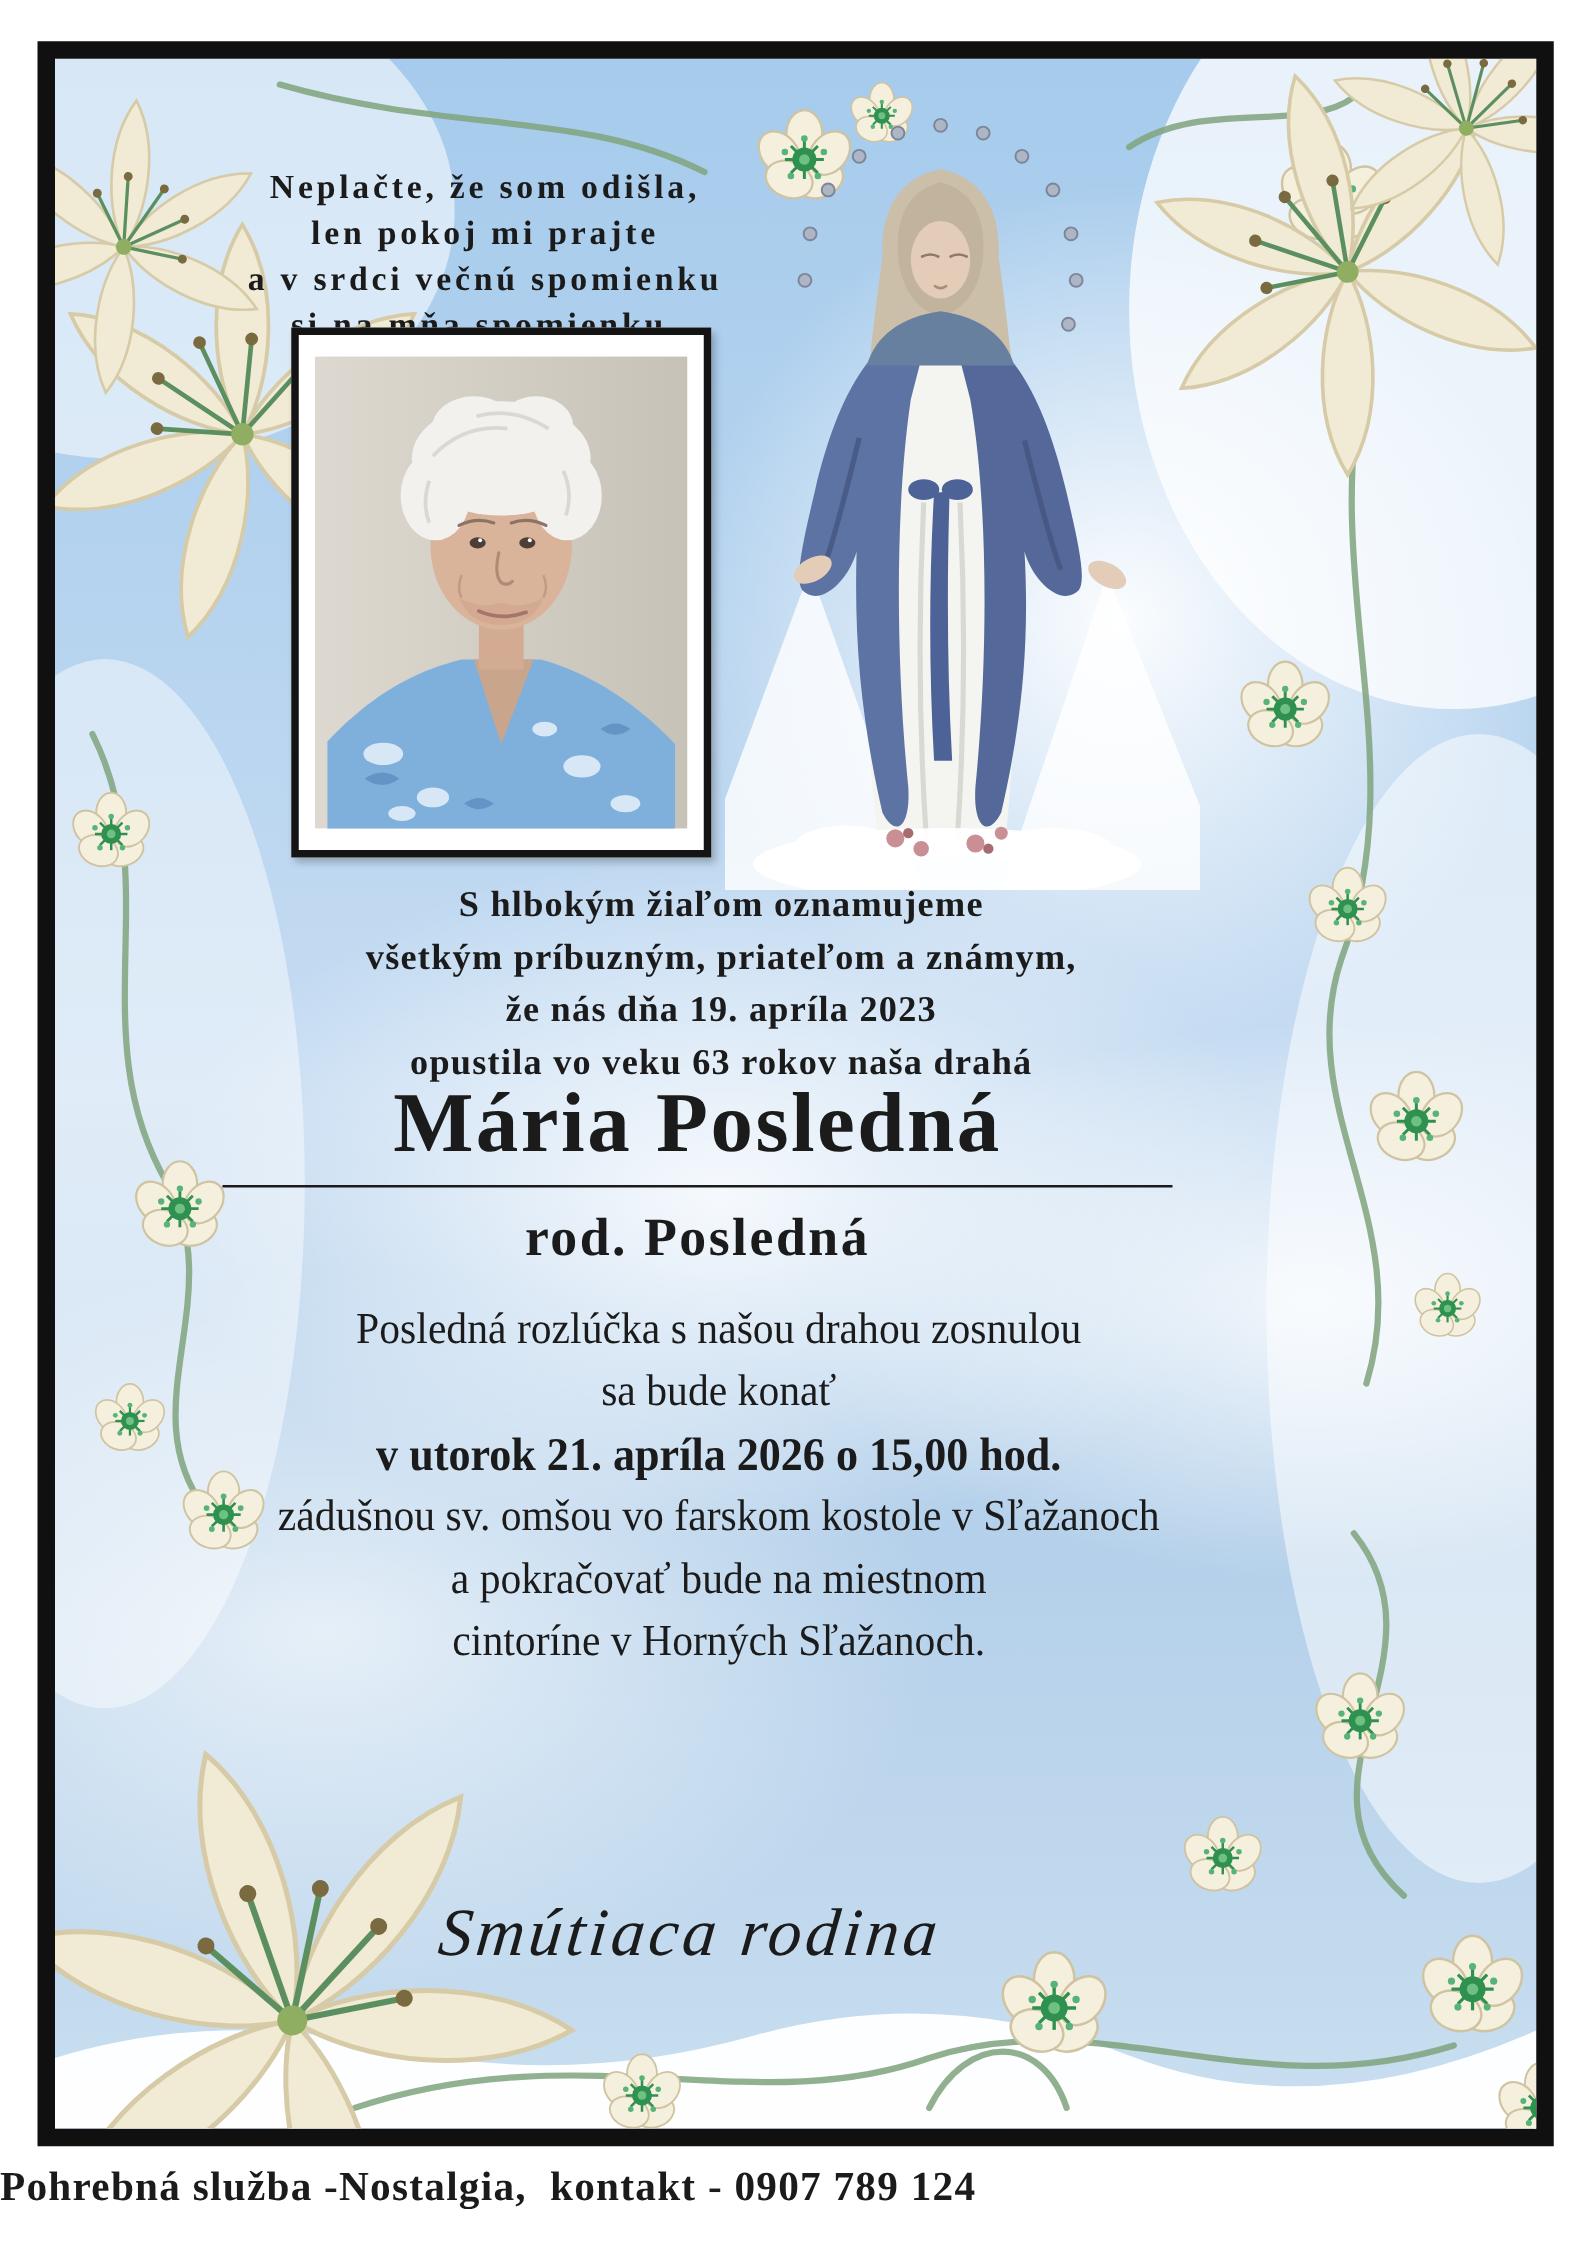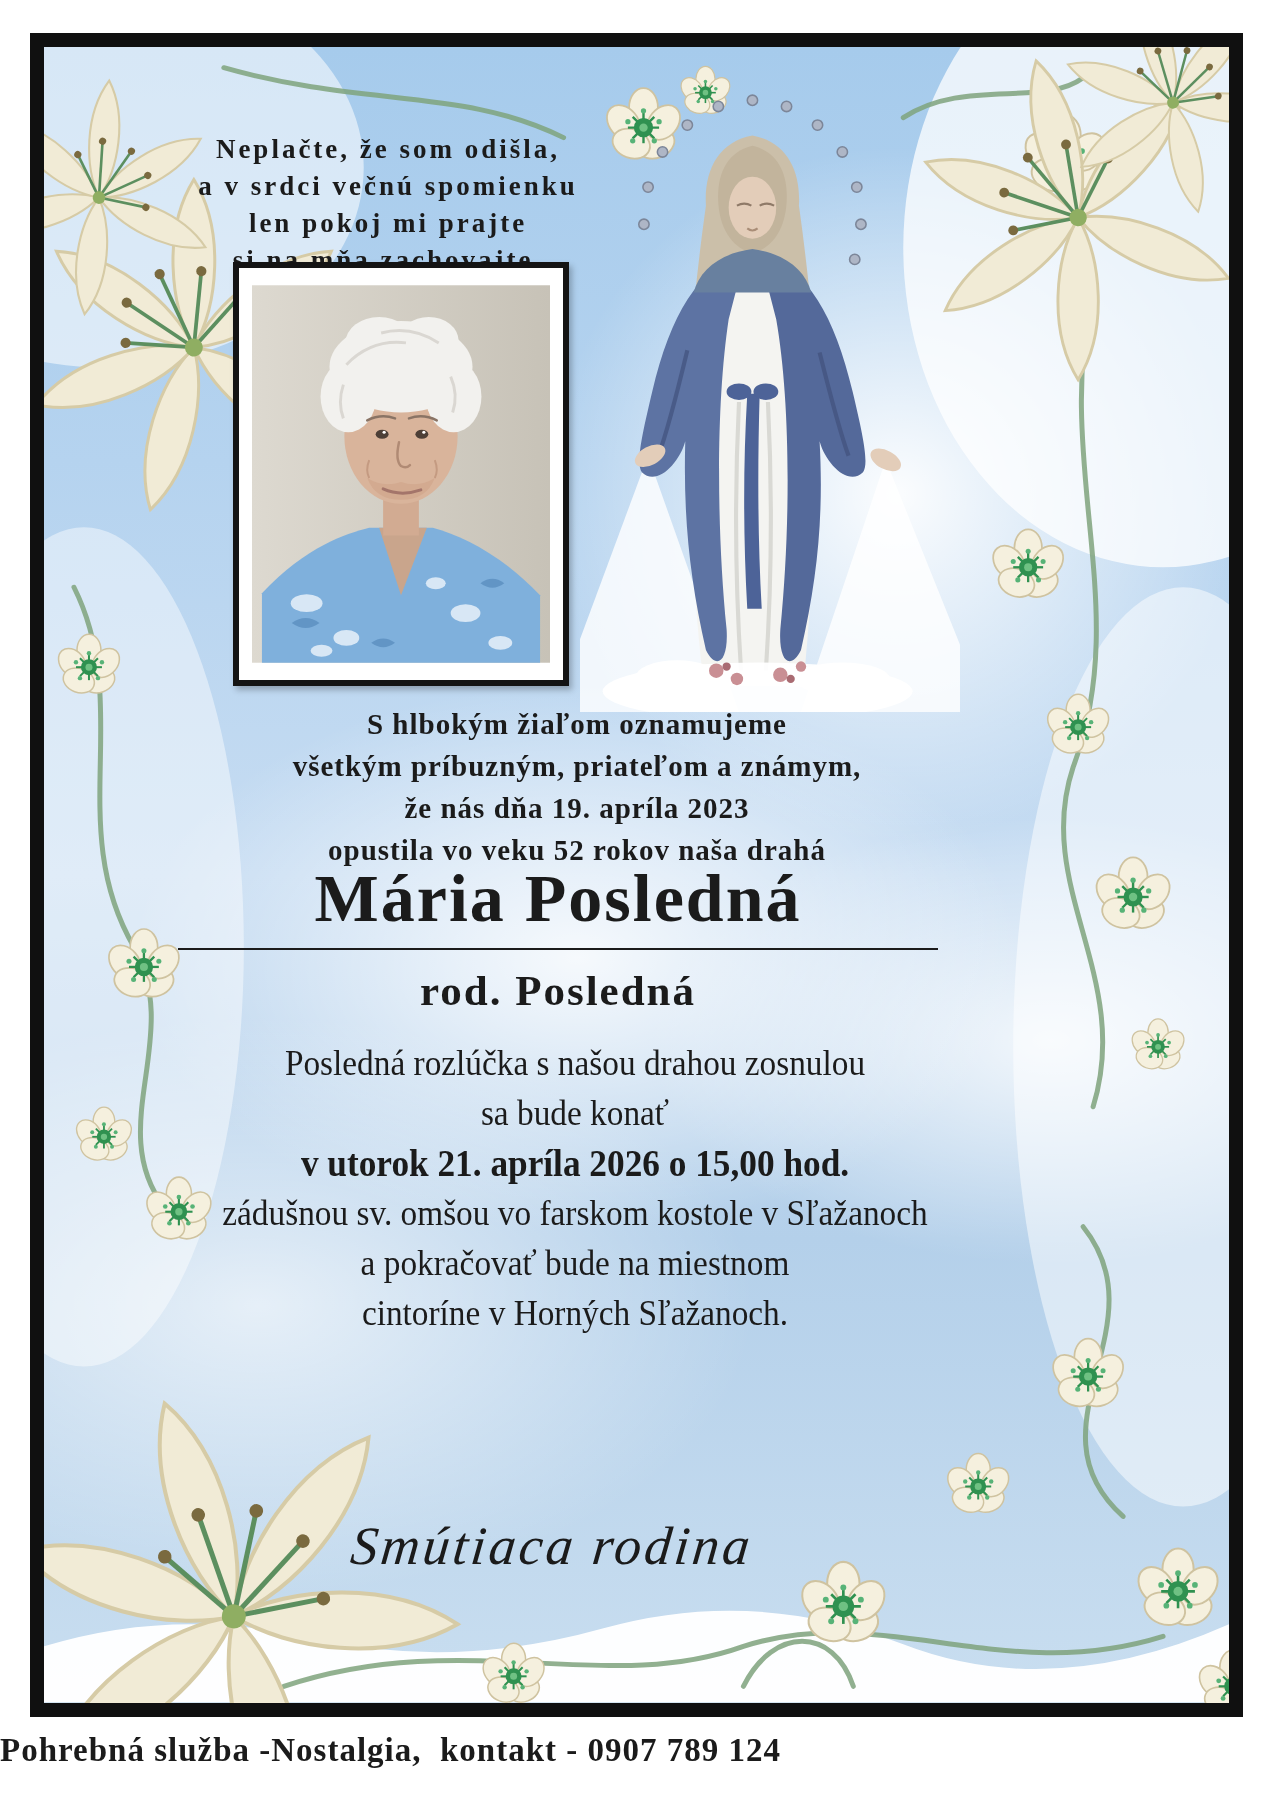--- a/index.html
+++ b/index.html
@@ -148,8 +148,8 @@
 
     <div class="poem">
         <div class="poem-line">Neplačte, že som odišla,</div>
+        <div class="poem-line">len pokoj mi prajte</div>
         <div class="poem-line">a v srdci večnú spomienku</div>
-        <div class="poem-line">len pokoj mi prajte</div>
         <div class="poem-line">si na mňa zachovajte.</div>
       </div>
 

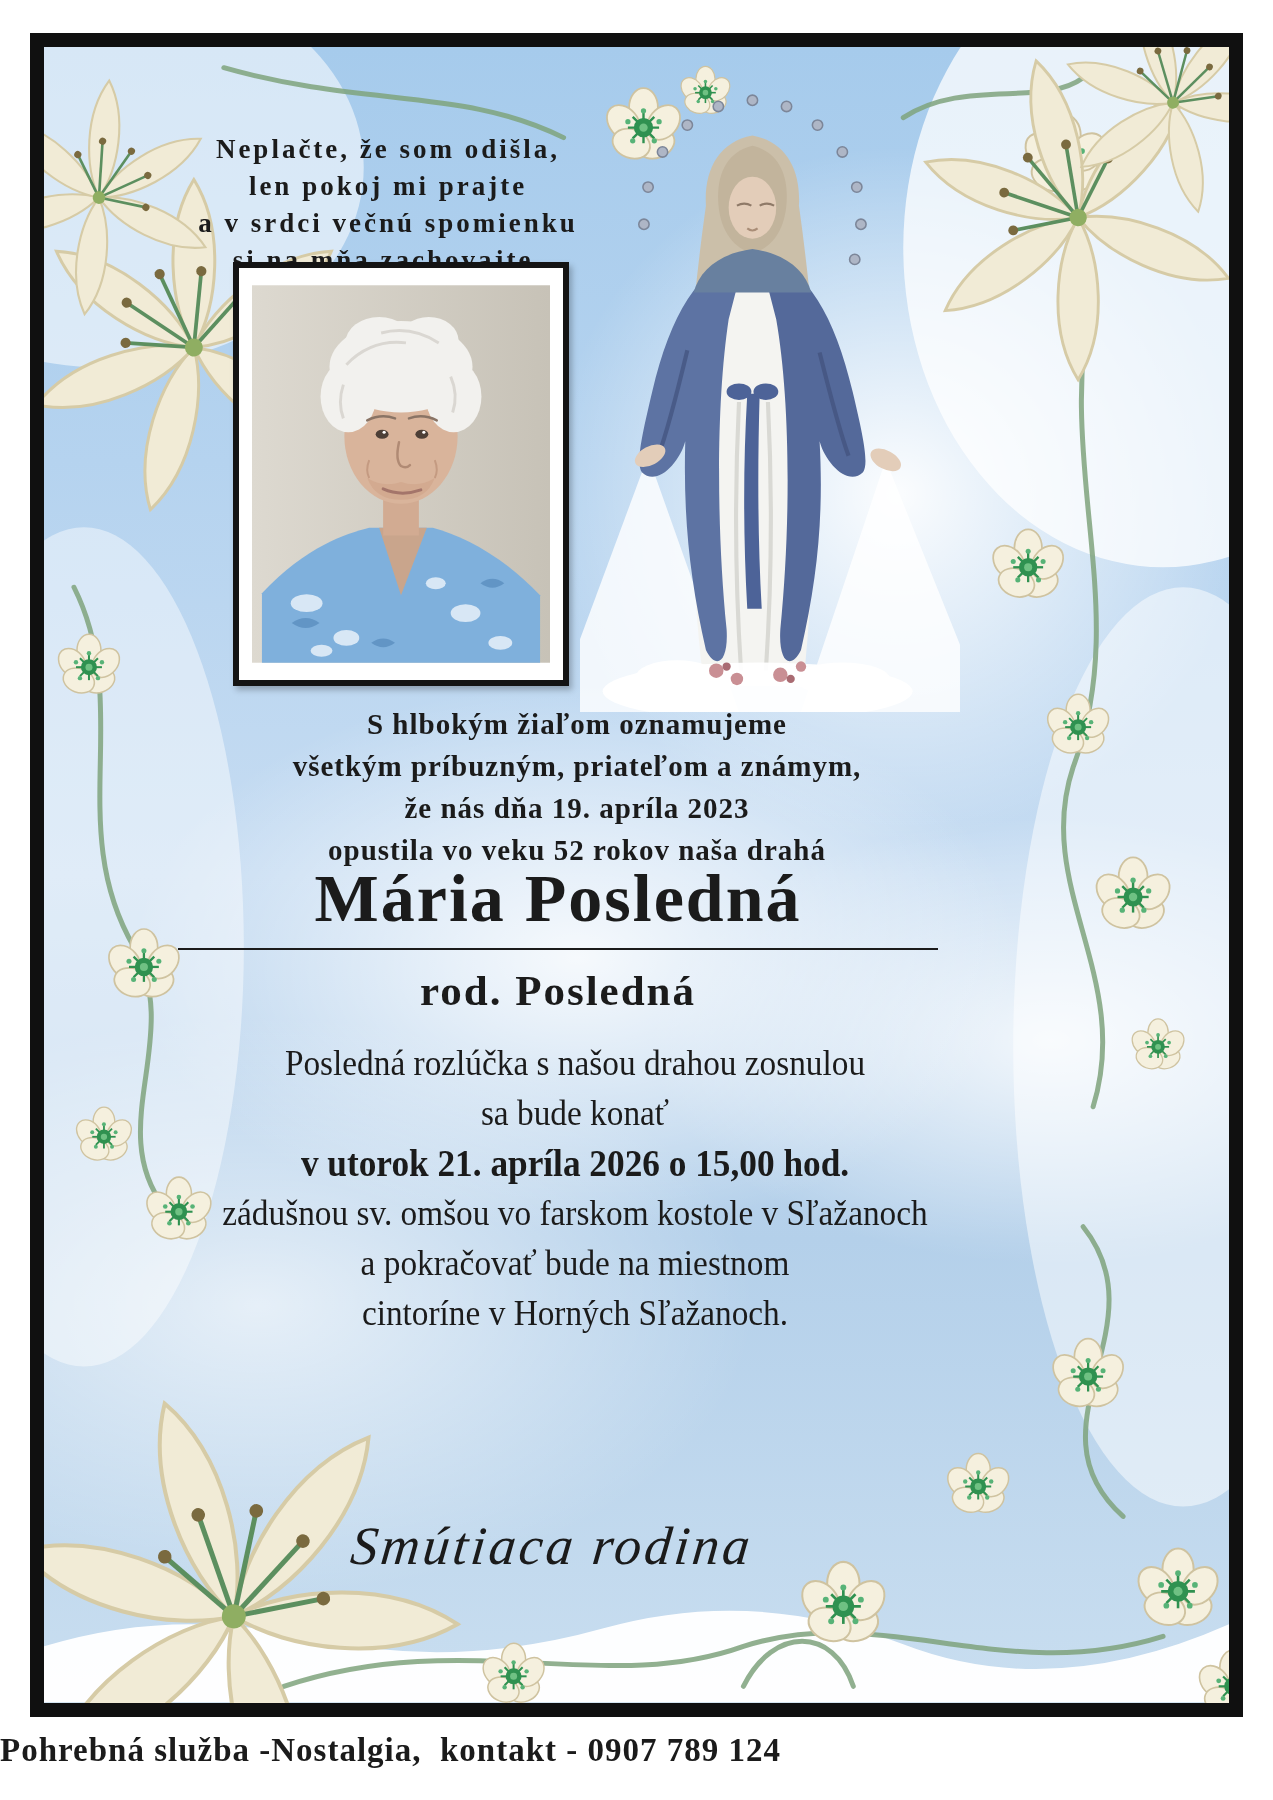--- a/index.html
+++ b/index.html
@@ -150,7 +150,7 @@
         <div class="poem-line">Neplačte, že som odišla,</div>
         <div class="poem-line">len pokoj mi prajte</div>
         <div class="poem-line">a v srdci večnú spomienku</div>
-        <div class="poem-line">si na mňa zachovajte.</div>
+        <div class="poem-line">si na mňa spomienku.</div>
       </div>
 
     <div class="photo">

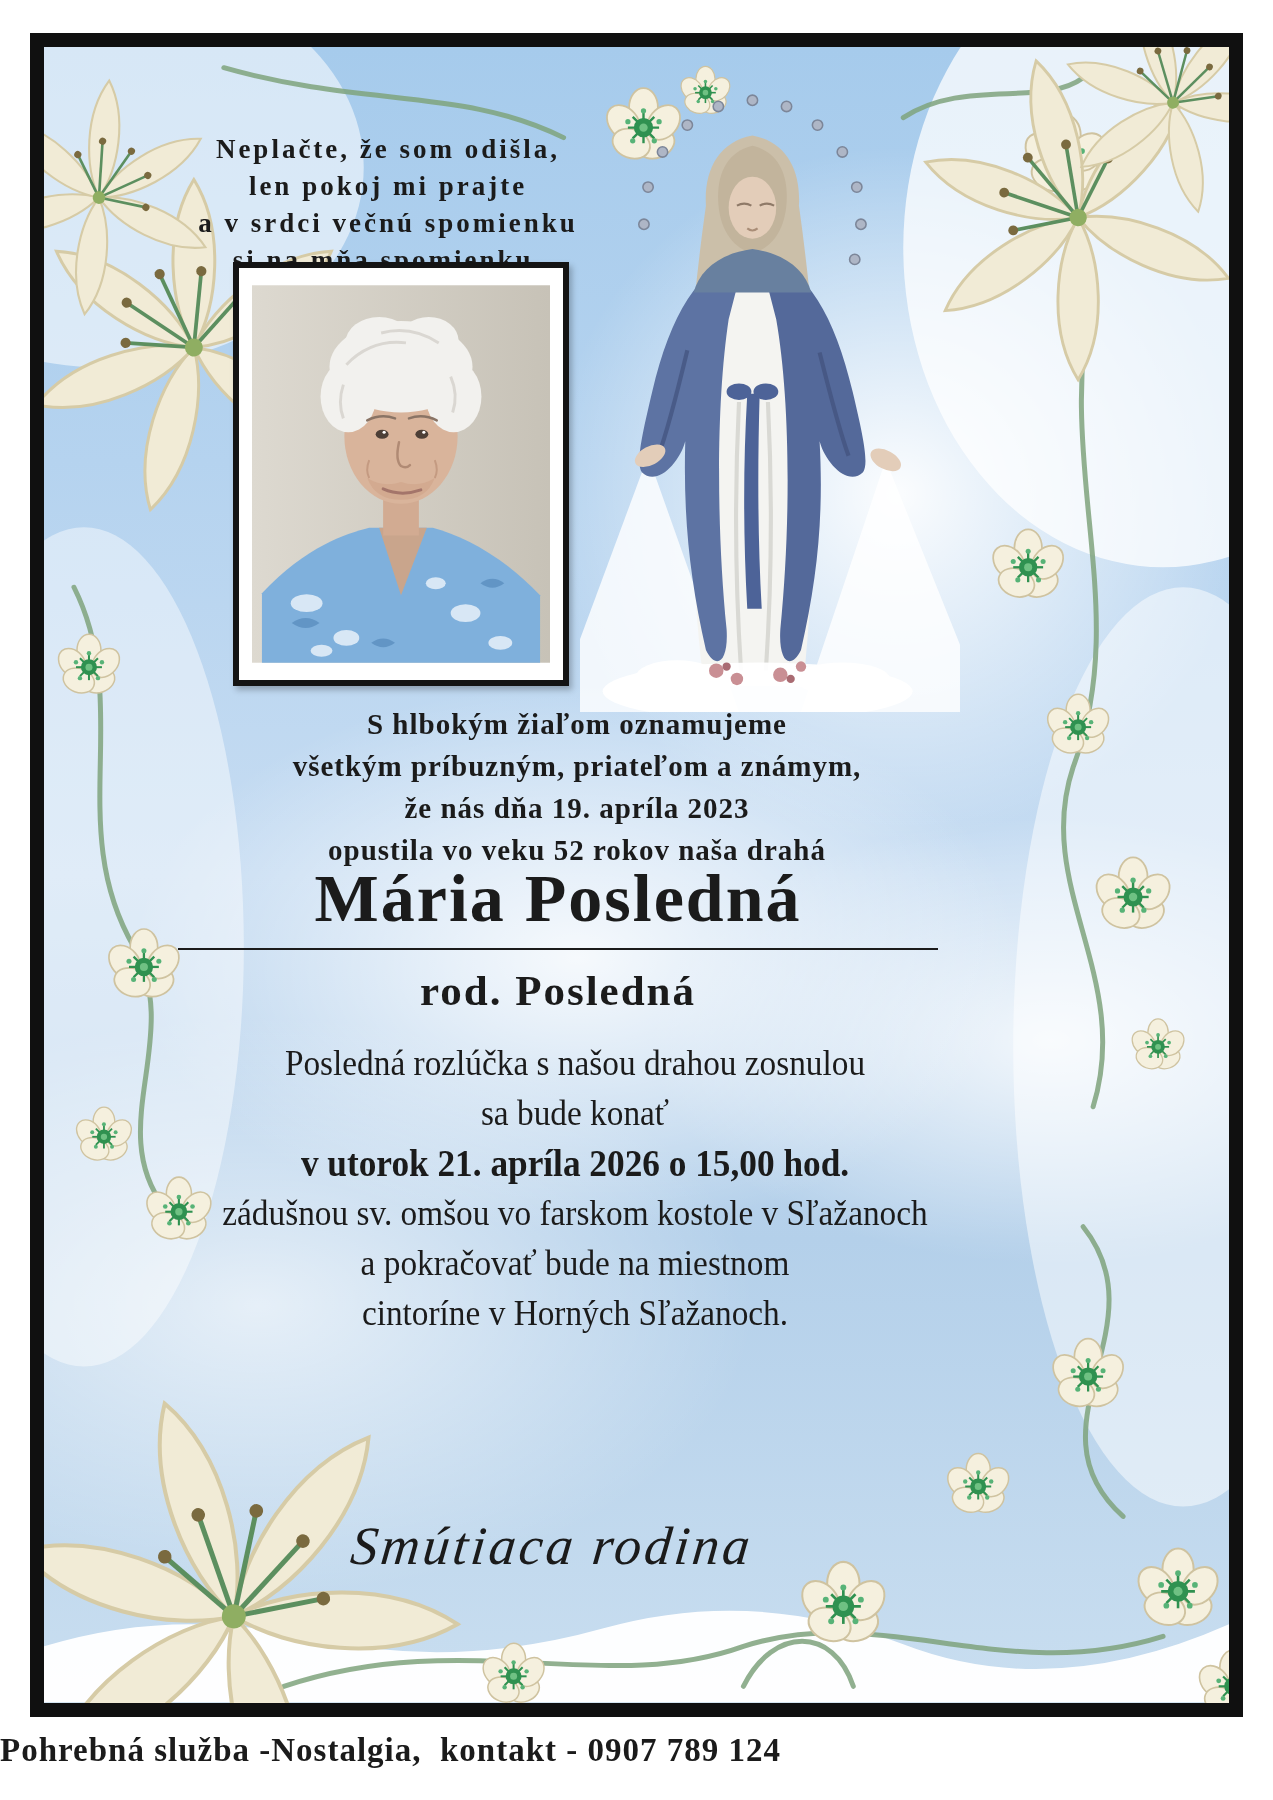--- a/index.html
+++ b/index.html
@@ -272,7 +272,7 @@
         <div class="announce-line">S hlbokým žiaľom oznamujeme</div>
         <div class="announce-line">všetkým príbuzným, priateľom a známym,</div>
         <div class="announce-line">že nás dňa 19. apríla 2023</div>
-        <div class="announce-line">opustila vo veku 52 rokov naša drahá</div>
+        <div class="announce-line">opustila vo veku 63 rokov naša drahá</div>
       </div>
 
     <div class="name-block">

